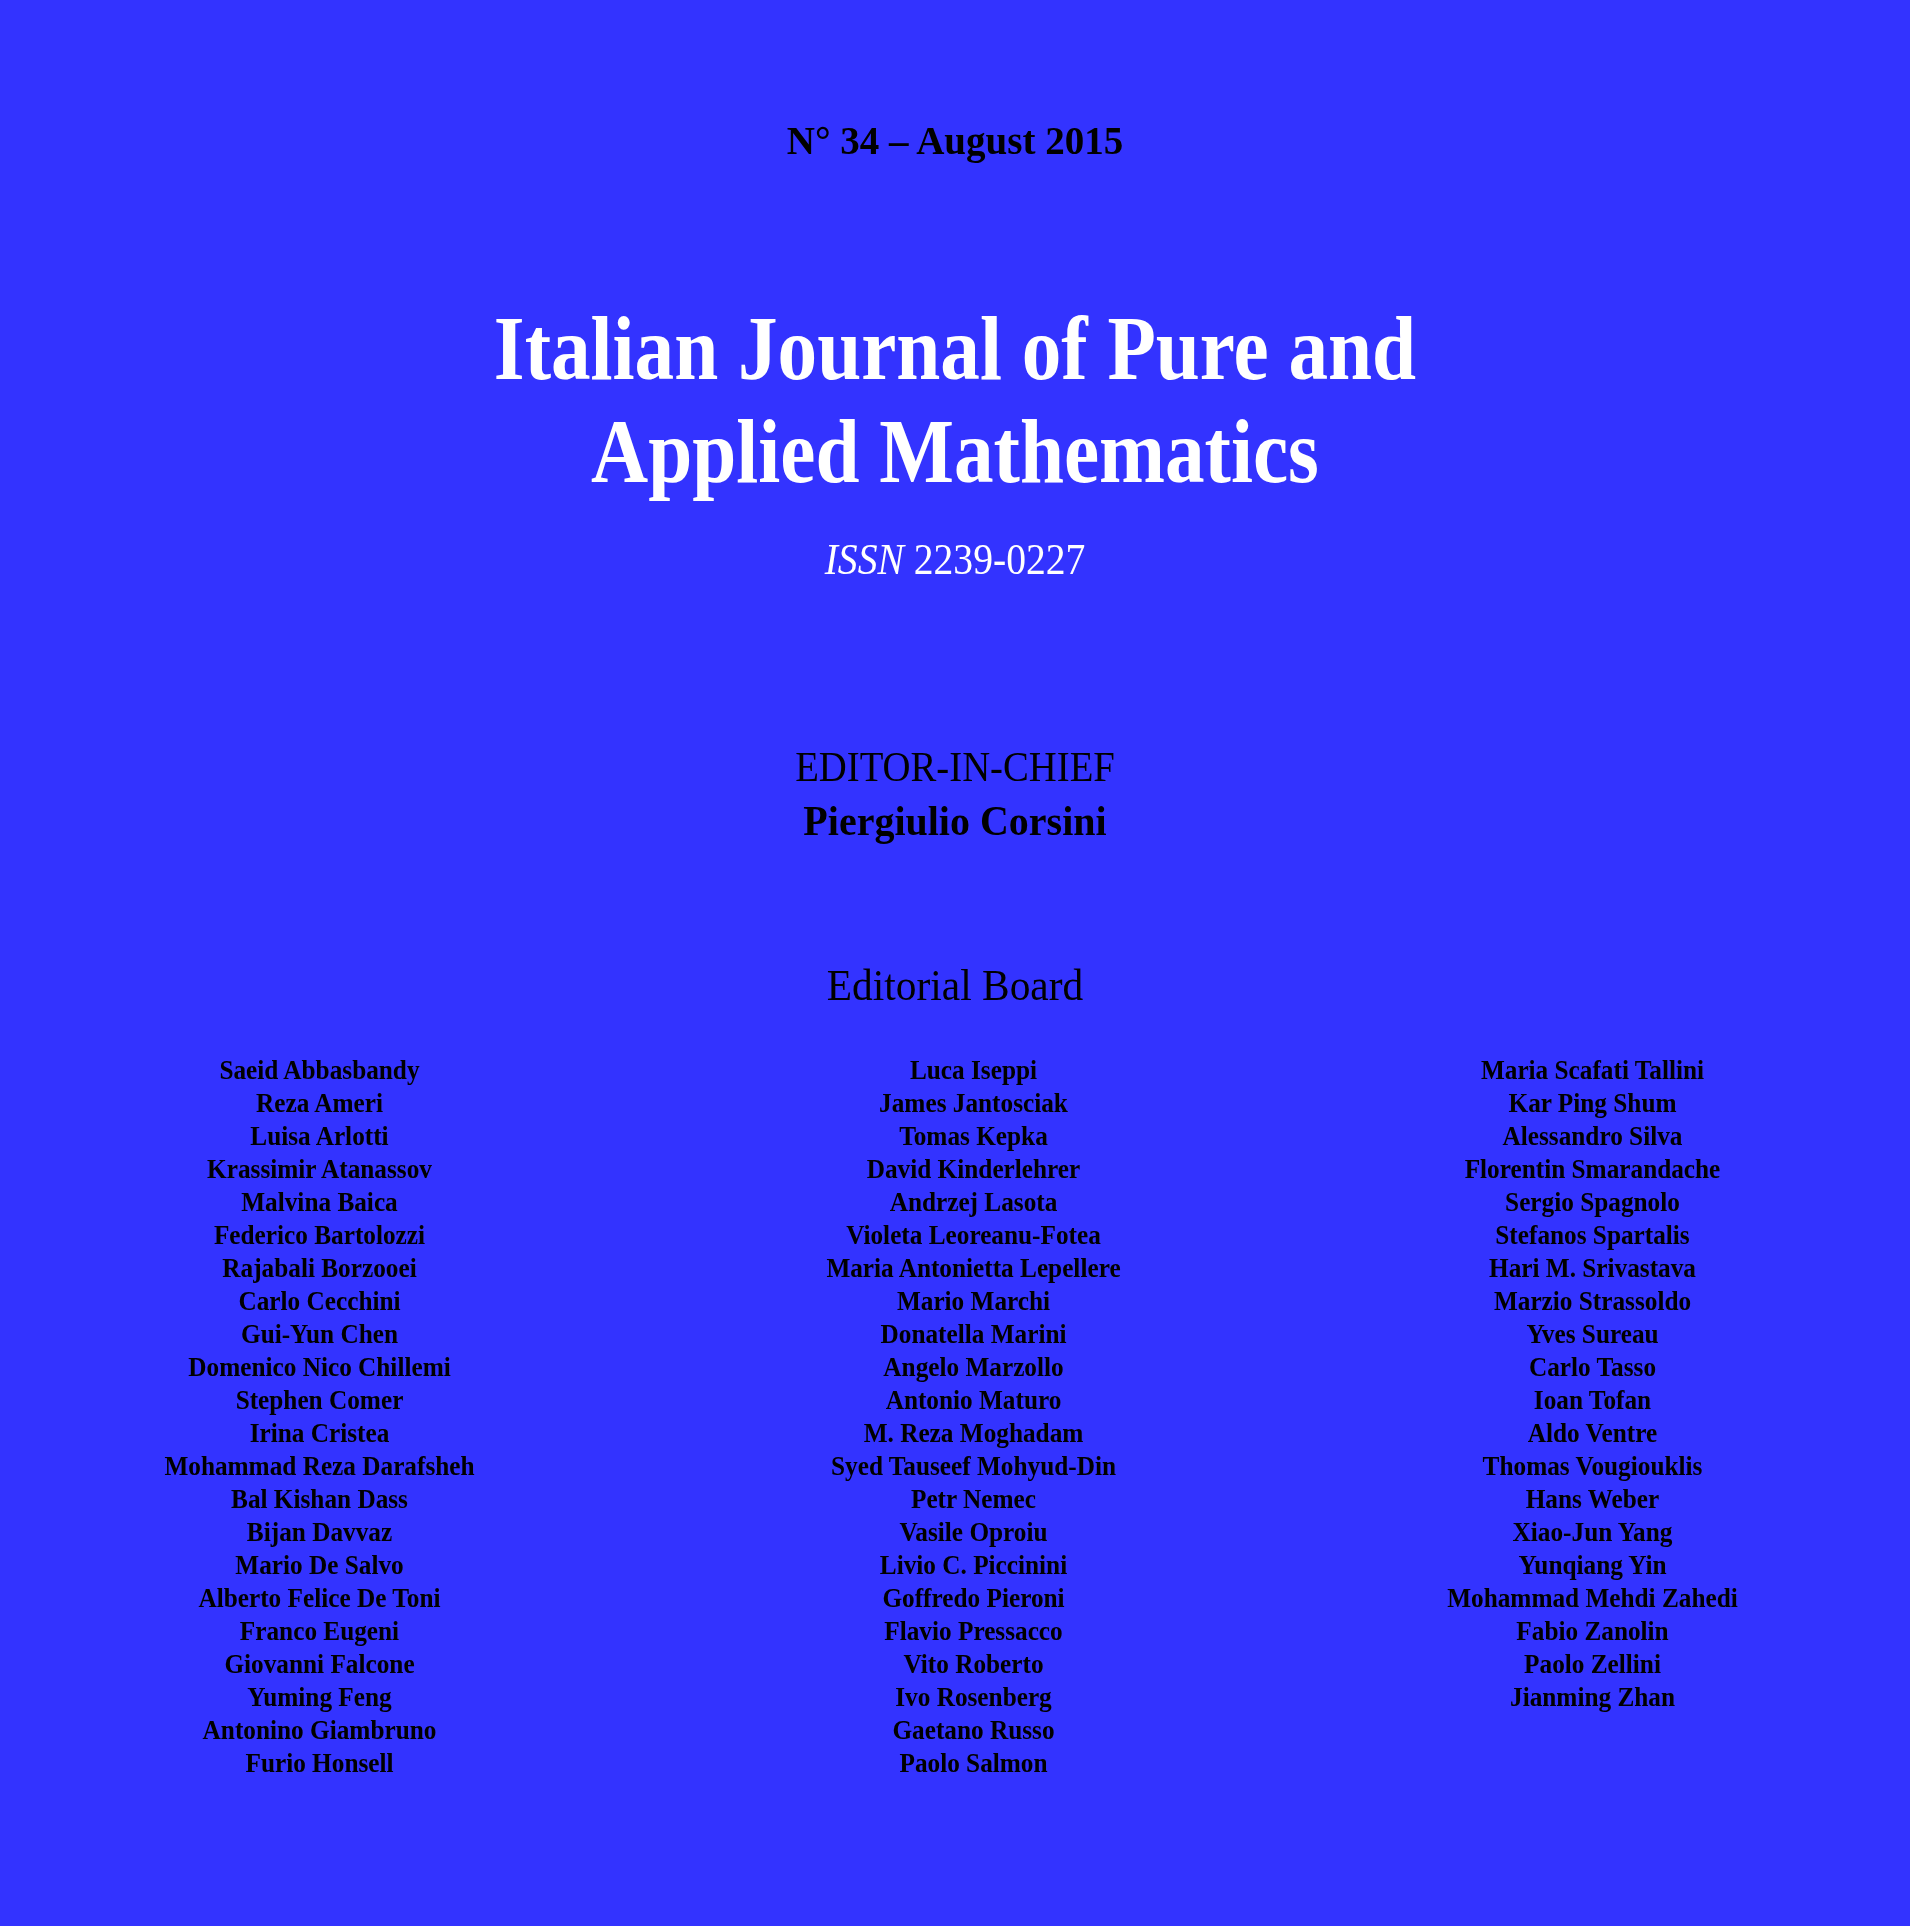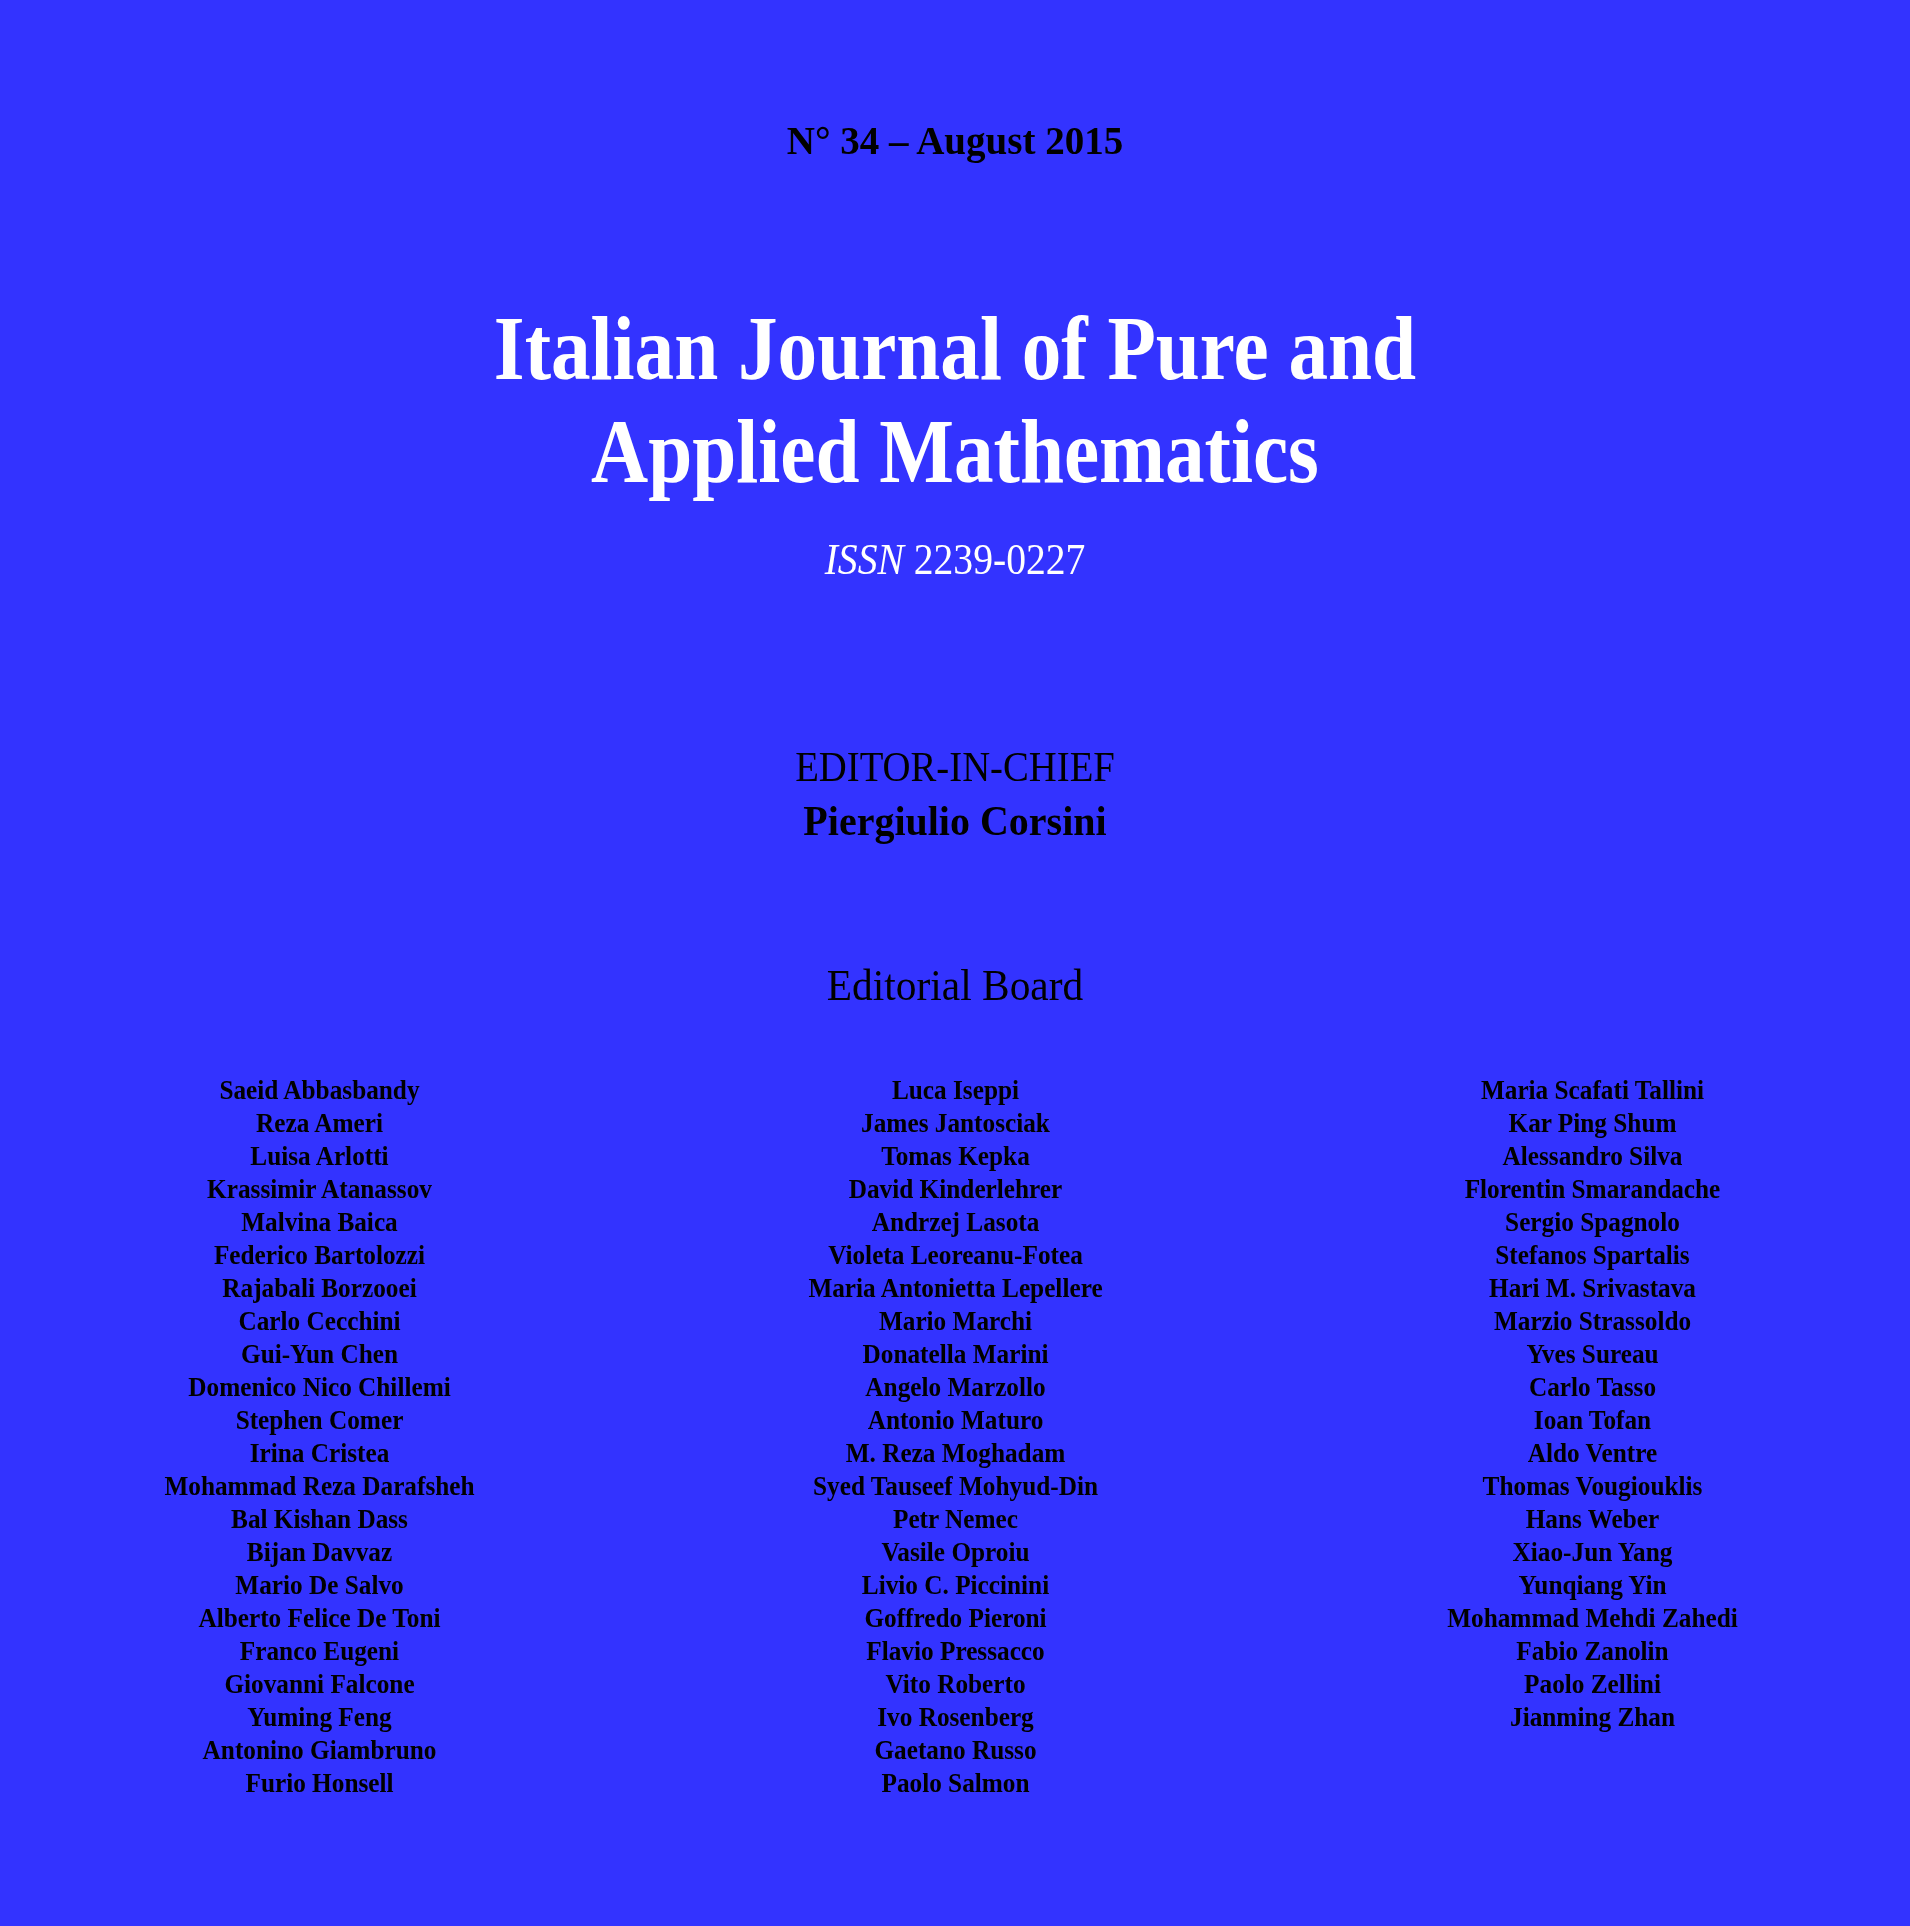--- a/index.html
+++ b/index.html
@@ -25,7 +25,7 @@
     .board-title { top: 963px; font-size: 45px; line-height: 1; transform: scaleX(0.92); }
     .col {
       position: absolute; top: 1054px; width: 501px; text-align: center;
-      font-size: 26.6px; font-weight: bold; line-height: 33px; margin-top: 20px;
+      font-size: 26.6px; font-weight: bold; line-height: 33px;
     }
     .col div { white-space: nowrap; transform: scaleX(0.95); }
     .col1 { left: 69px; }

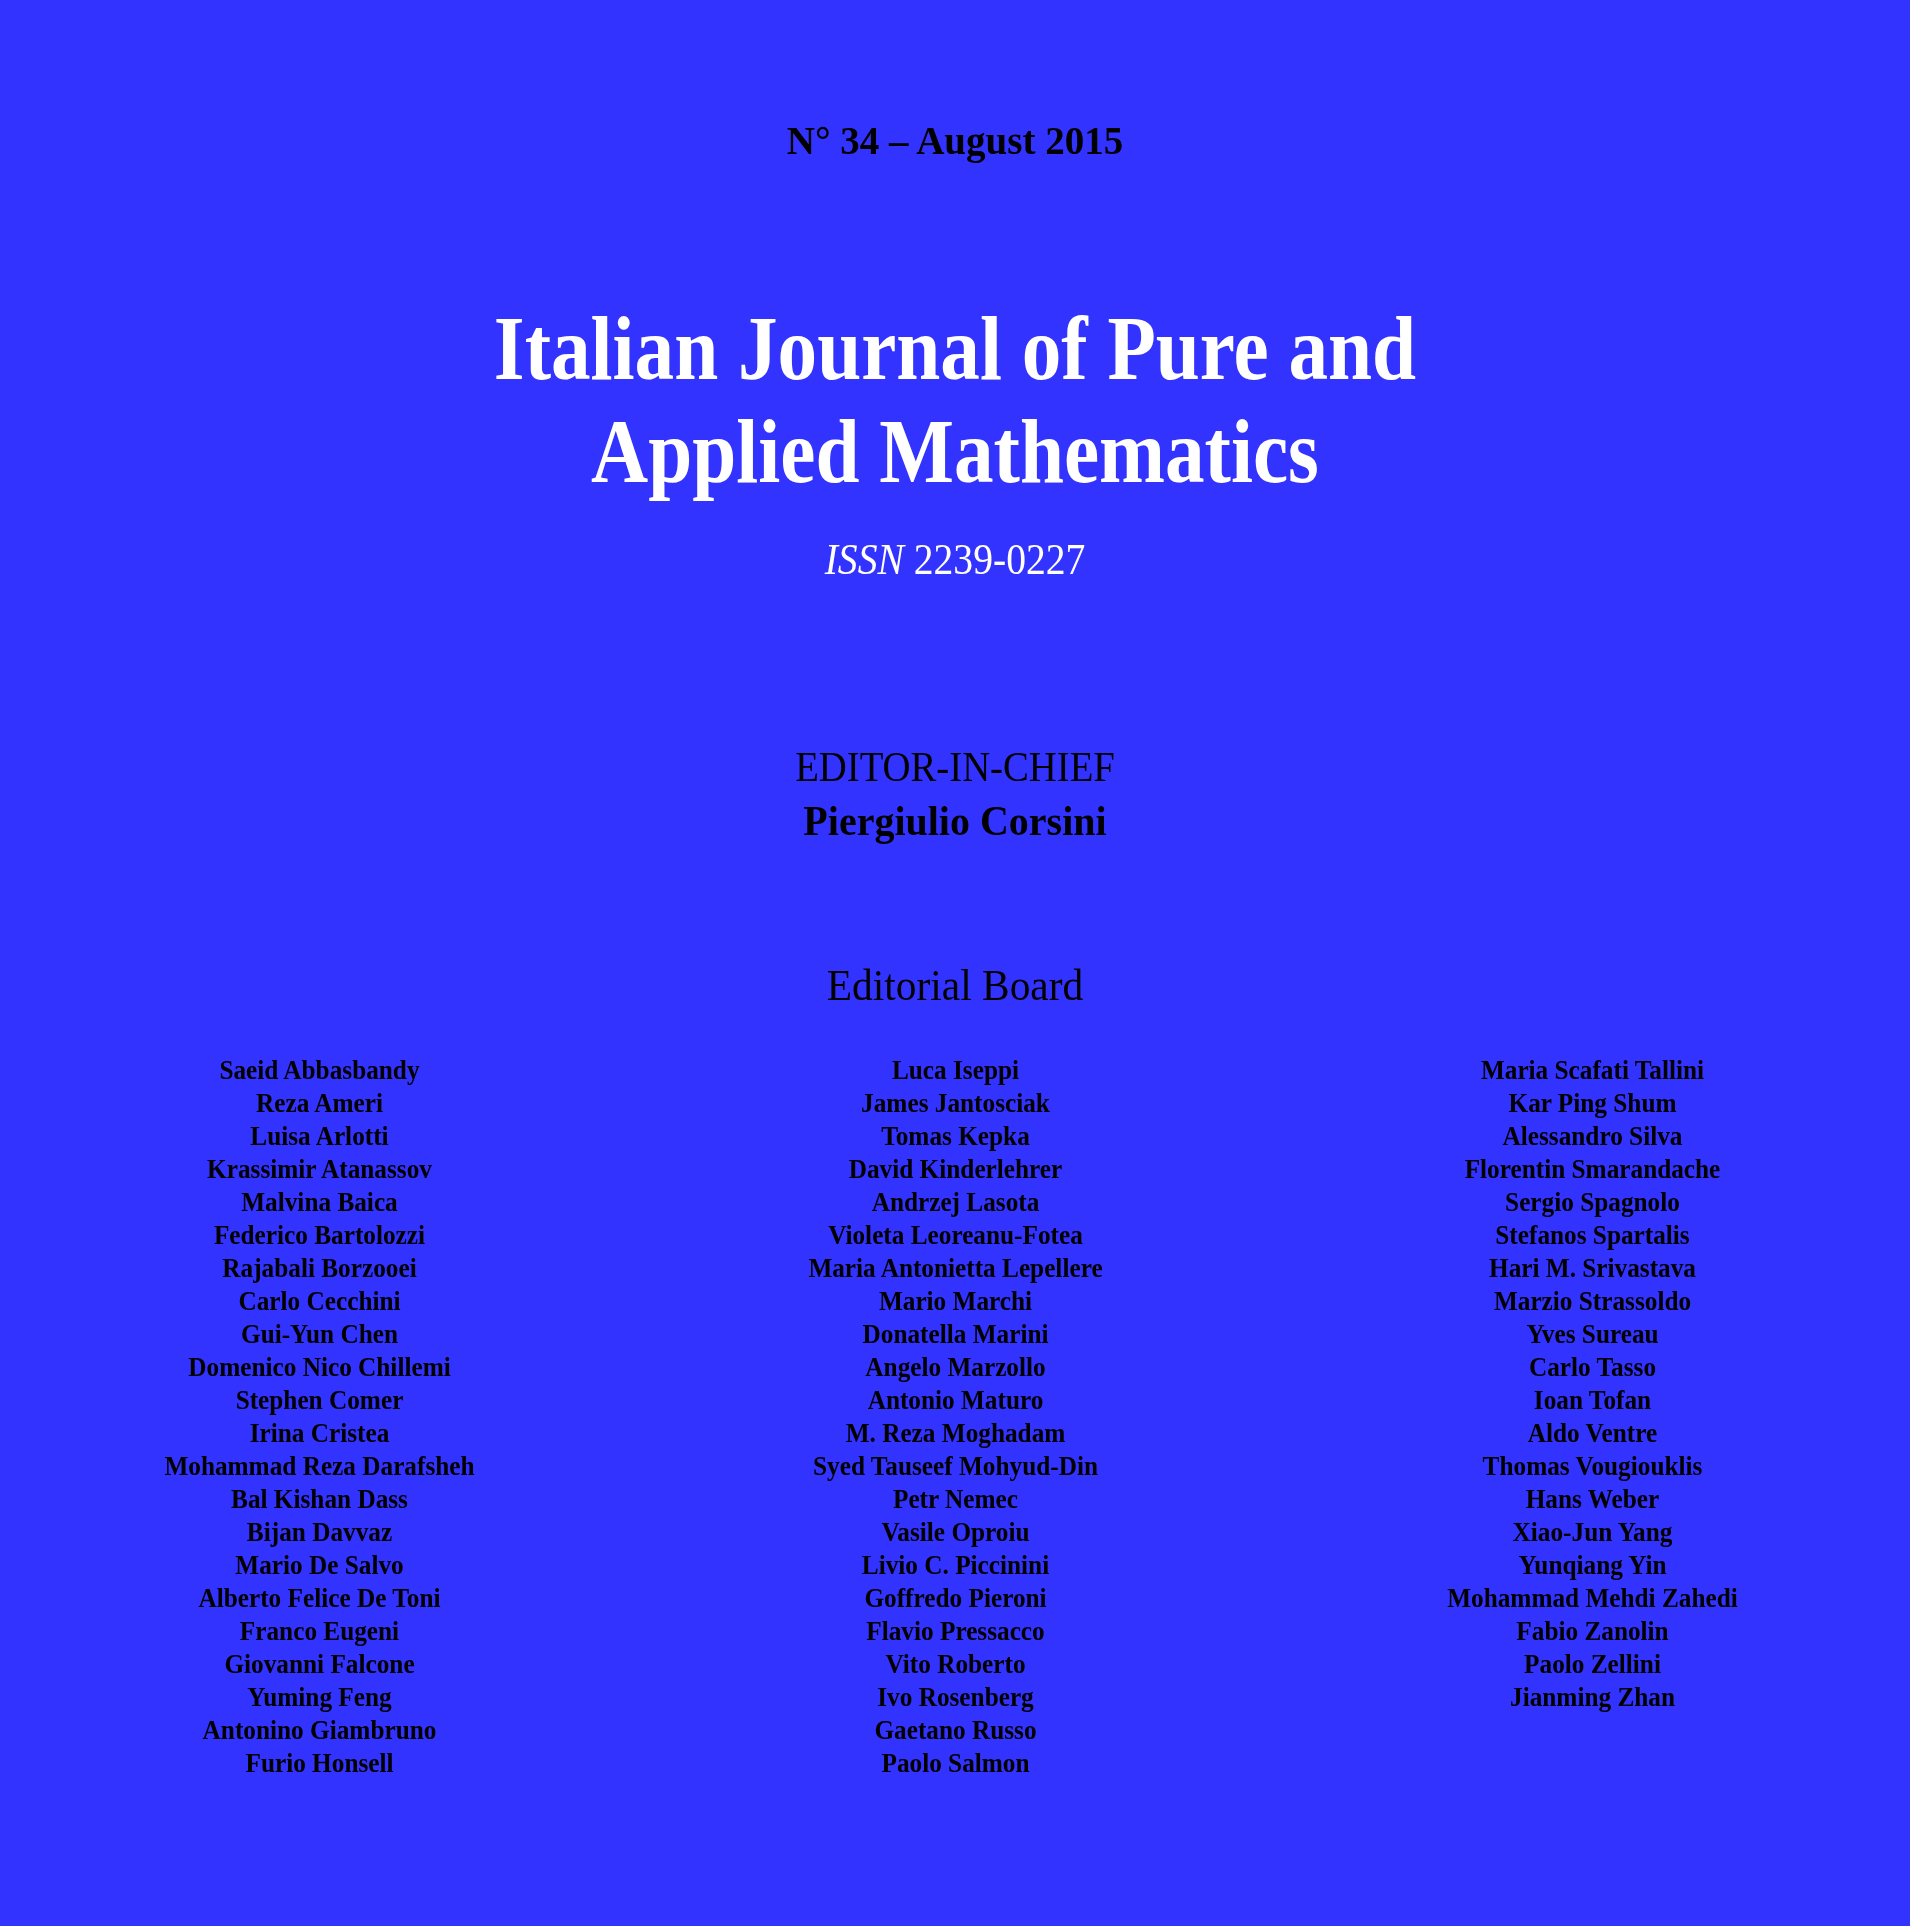--- a/index.html
+++ b/index.html
@@ -29,7 +29,7 @@
     }
     .col div { white-space: nowrap; transform: scaleX(0.95); }
     .col1 { left: 69px; }
-    .col2 { left: 705px; }
+    .col2 { left: 723px; }
     .col3 { left: 1342px; }
     .figure { position: absolute; left: 0; top: 0; width: 1910px; height: 2703px; pointer-events: none; }
   </style>

